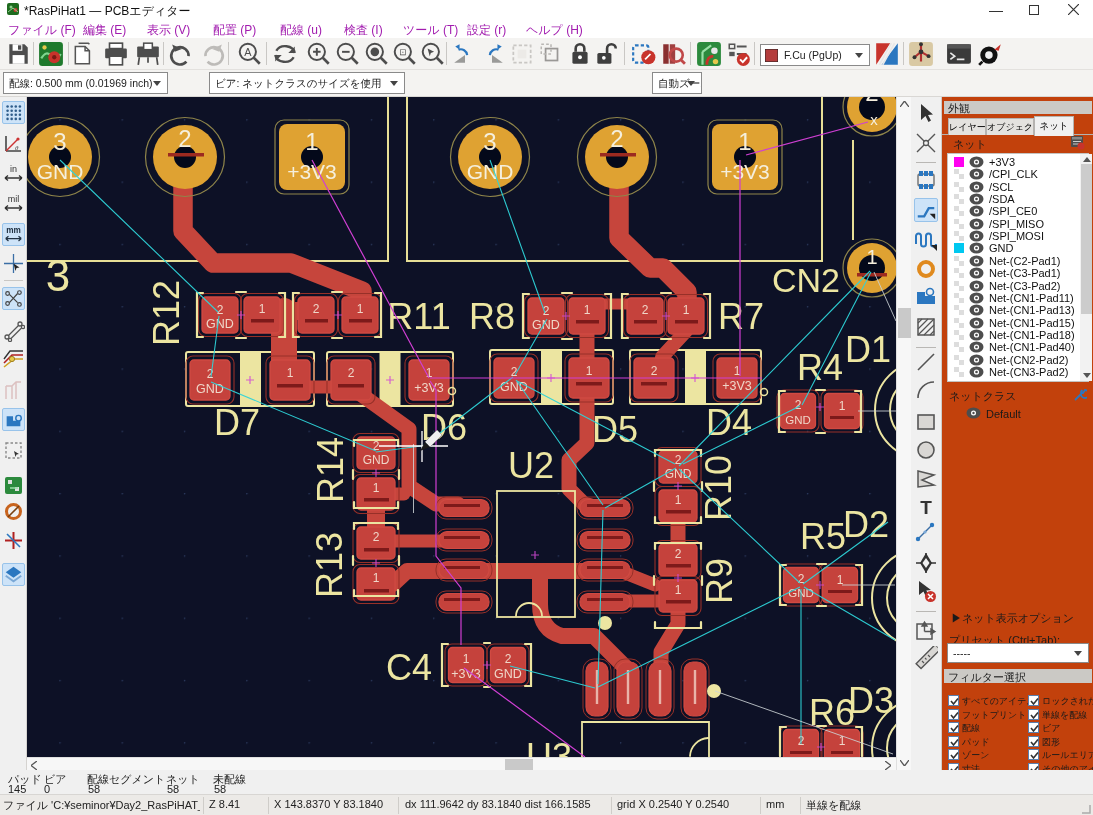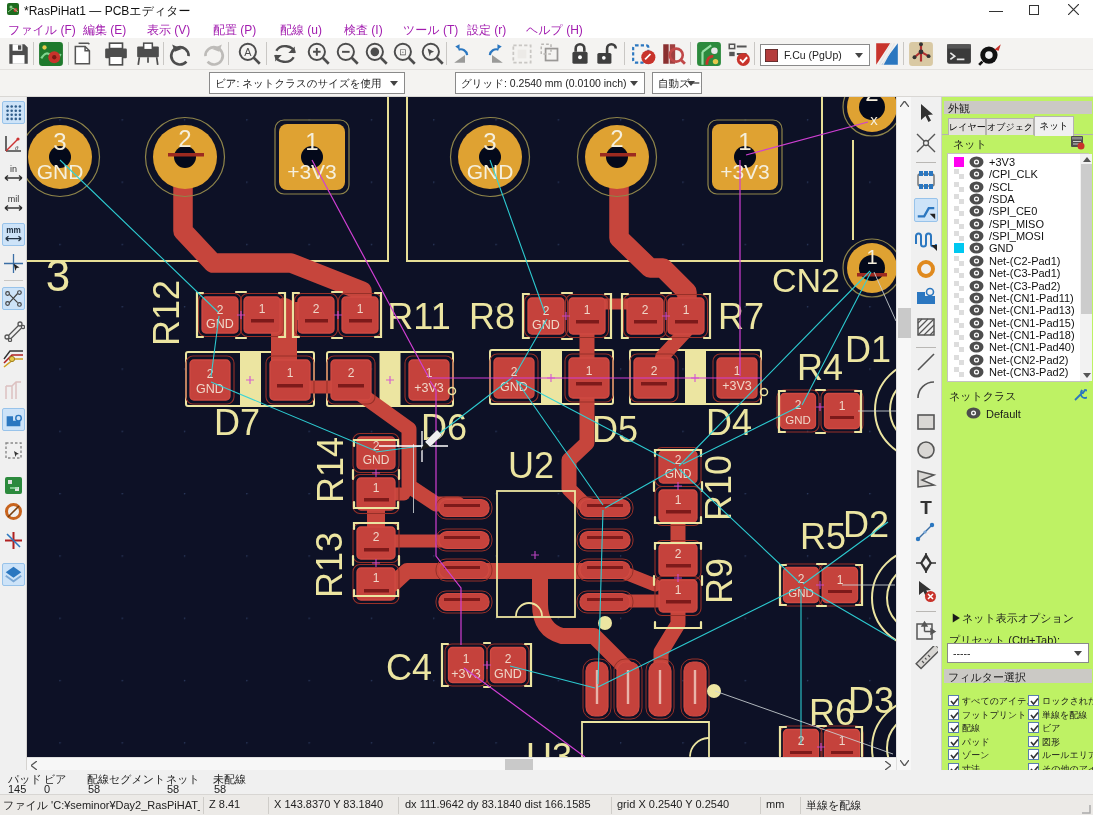--- a/index.html
+++ b/index.html
@@ -60,6 +60,9 @@
 </div>
 <div id="tb1"></div>
 <div id="tb2">
+ <div class="combo" style="left:3px;top:2px;width:165px">配線: 0.500 mm (0.01969 inch)<svg class="arr" viewBox="0 0 8 5">
+        <path d="M0 0 L4 5 L8 0" fill="#444"></path>
+      </svg></div>
  <svg class="abs" style="left:172px;top:73px" width="25" height="22">
       <path d="M4 2 V12 Q4 19 12 19 Q21 19 21 12 V2" stroke="#3a6ea5" stroke-width="2" fill="none"></path>
       <path d="M9 7 H16 M9 11 H16" stroke="#222" stroke-width="1.5"></path>

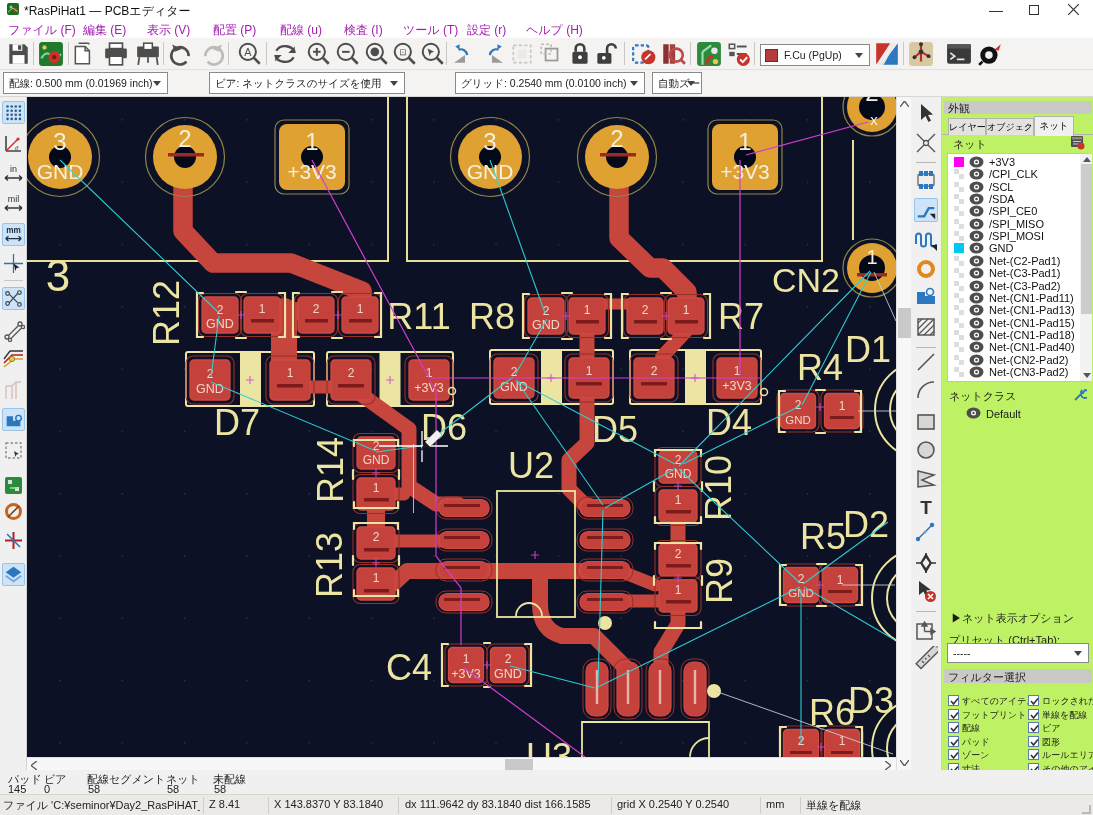--- a/index.html
+++ b/index.html
@@ -70,9 +70,6 @@
     </svg>
  <div class="sep" style="left:203px;top:73px;height:21px"></div>
  <div class="combo" style="left:209px;top:2px;width:196px">ビア: ネットクラスのサイズを使用<svg class="arr" viewBox="0 0 8 5">
-        <path d="M0 0 L4 5 L8 0" fill="#444"></path>
-      </svg></div>
- <div class="combo" style="left:455px;top:2px;width:190px">グリッド: 0.2540 mm (0.0100 inch)<svg class="arr" viewBox="0 0 8 5">
         <path d="M0 0 L4 5 L8 0" fill="#444"></path>
       </svg></div>
  <div class="combo" style="left:652px;top:2px;width:50px">自動ズーム<svg class="arr" viewBox="0 0 8 5">

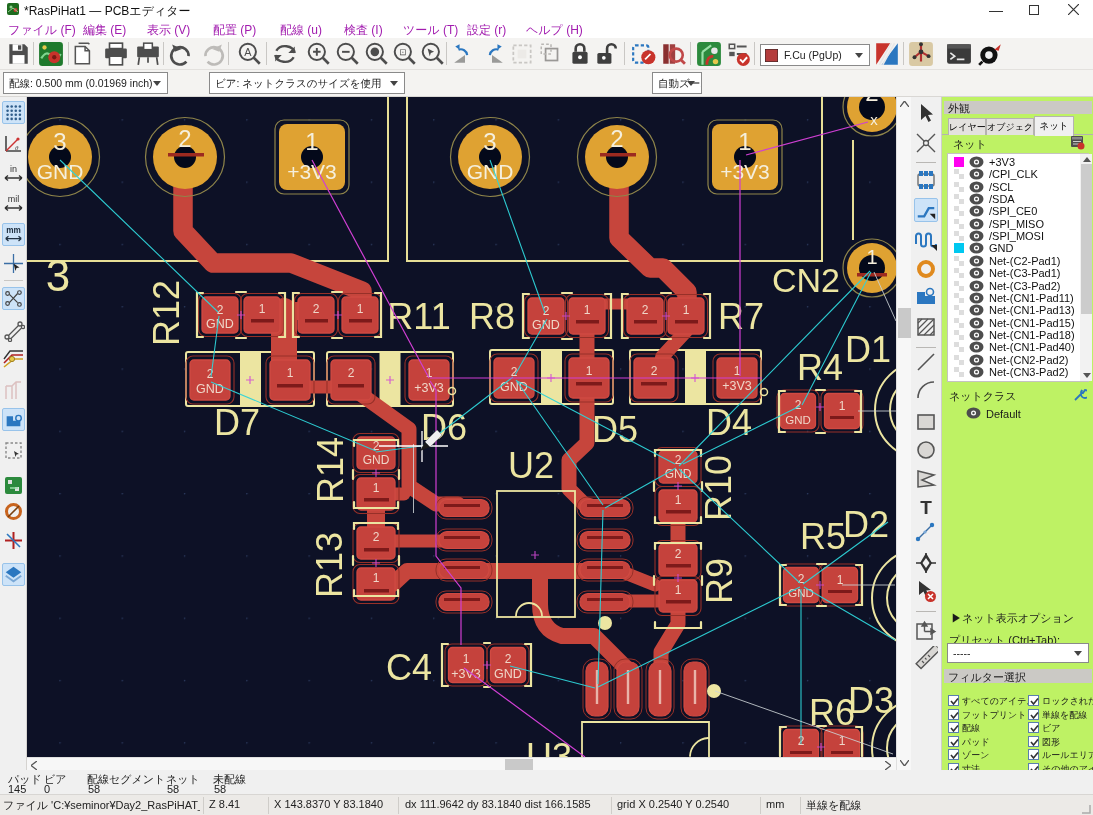--- a/index.html
+++ b/index.html
@@ -19,7 +19,7 @@
 .lic{position:absolute;left:2px;width:23px;height:23px;border-radius:2px}
 .ric{position:absolute;left:3px;width:24px;height:24px;border-radius:2px}
 .sel{background:#cde3f8;border:1px solid #98c3ea}
-#panel{position:absolute;left:941px;top:97px;width:152px;height:673px;background:#bef264;border-left:1px solid #cfcdca}
+#panel{position:absolute;left:941px;top:97px;width:152px;height:673px;background:#c2410c;border-left:1px solid #cfcdca}
 .ptext{position:absolute;font-size:11px;color:#1a1a1a;white-space:nowrap}
 .cbx{position:absolute;width:11px;height:11px;border:1px solid #5a7fae;background:#fff}
 .cbx svg{position:absolute;left:0px;top:0px}

